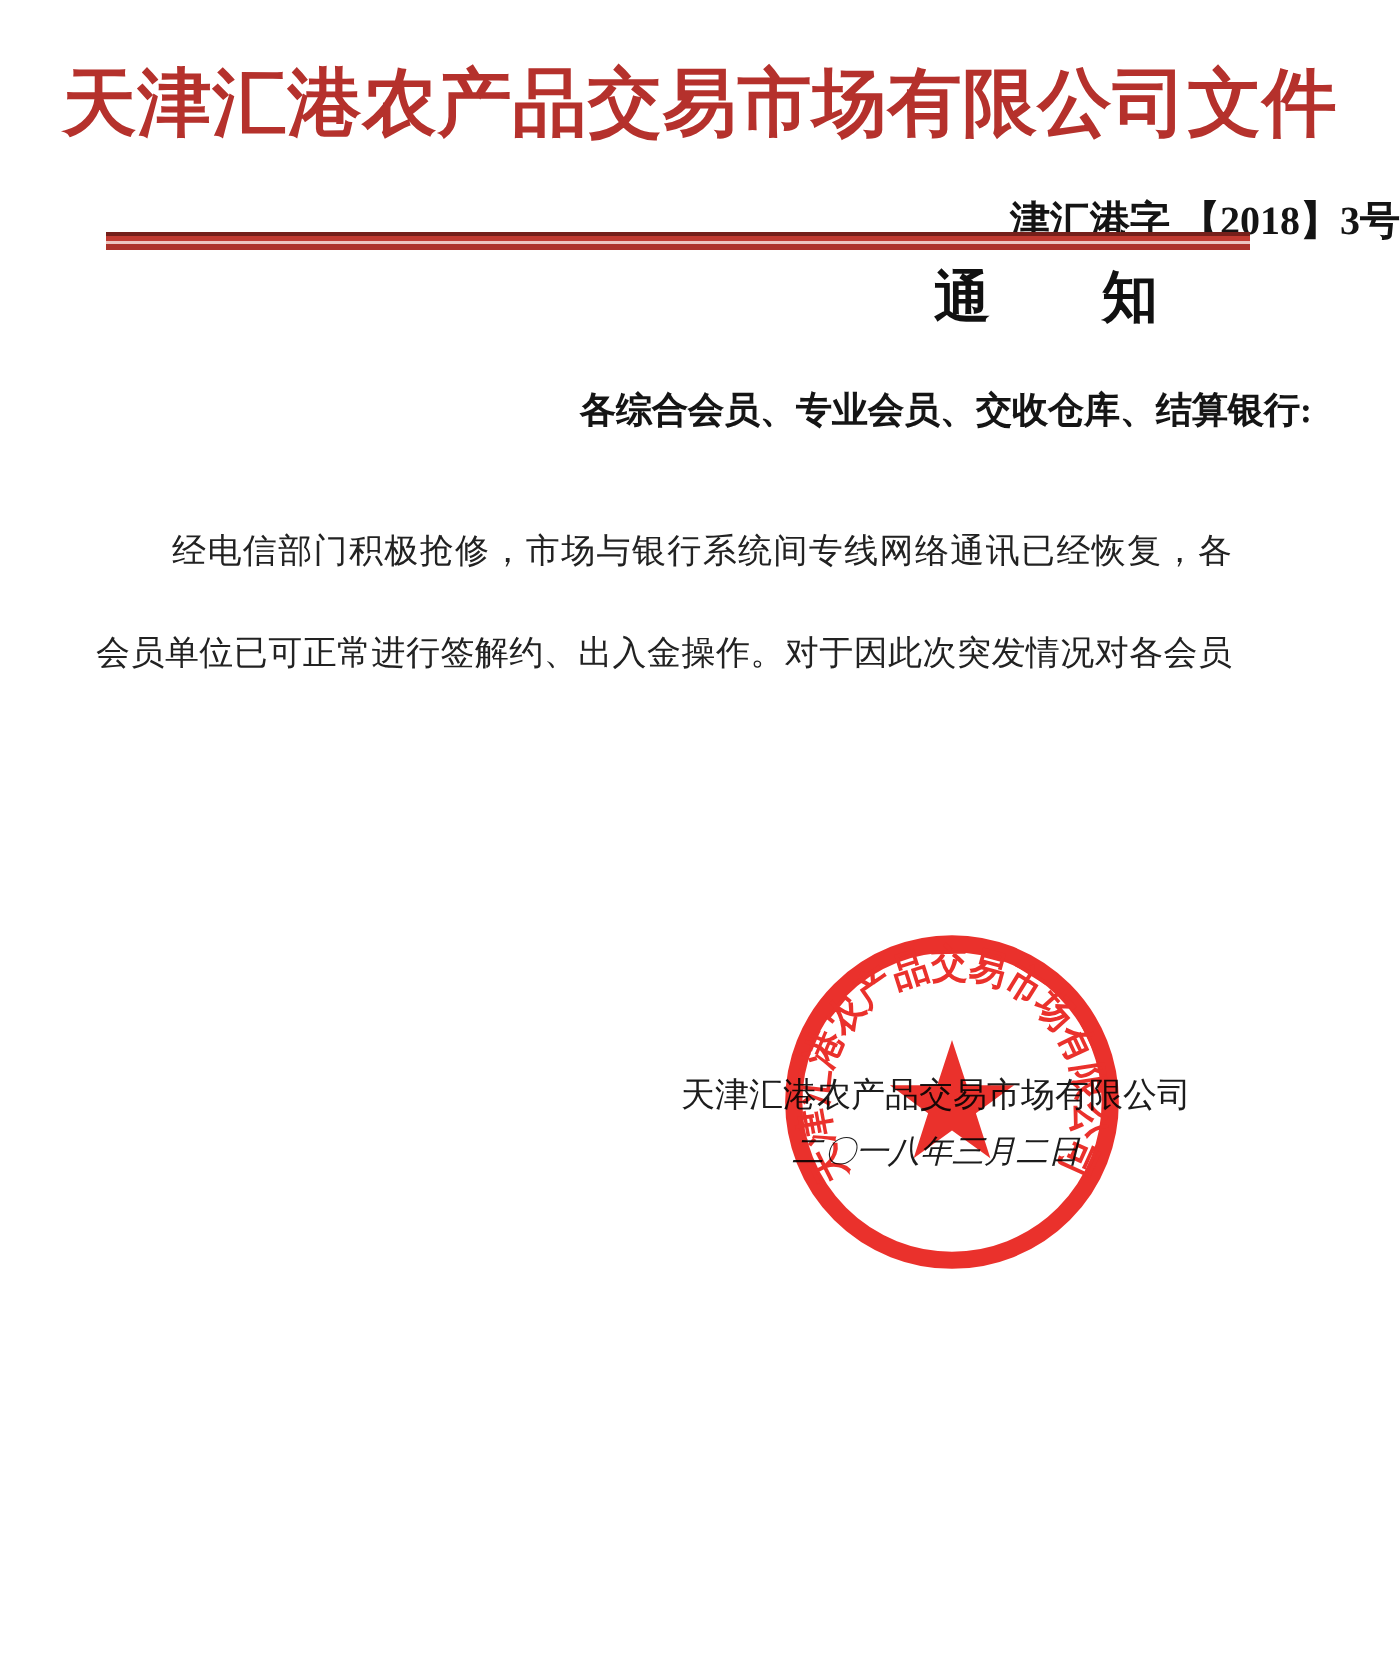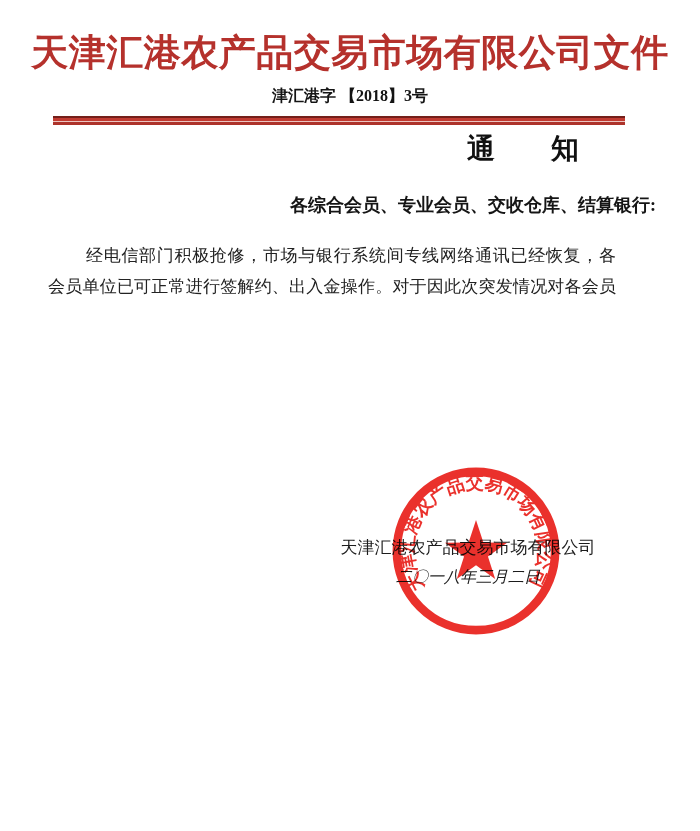--- a/index.html
+++ b/index.html
@@ -22,9 +22,9 @@
     font-family:"Liberation Serif","DejaVu Serif",serif;
   }
   .doc-number{
-    position:absolute;top:83px;left:0;width:700px;
-    text-align:center;
-    font-size:16px;line-height:26px;
+    position:absolute;top:98px;left:0;width:700px;
+    text-align:right;
+    font-size:20px;line-height:26px;
     font-weight:bold;
     color:#141414;
   }

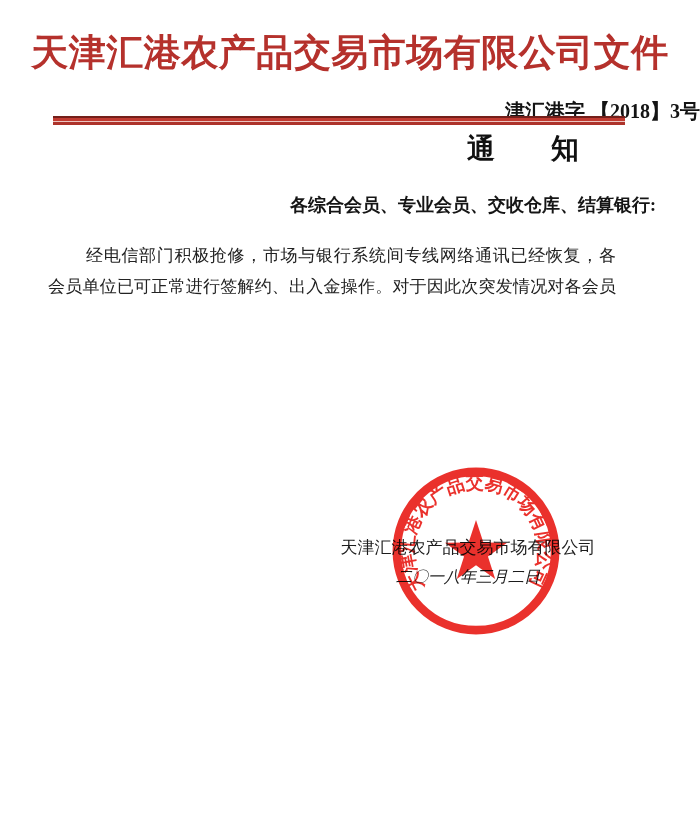--- a/index.html
+++ b/index.html
@@ -56,7 +56,7 @@
     font-size:17px;line-height:31px;
     color:#222222;
   }
-  .body-line{width:568px;}
+  .body-line{width:568px;margin-top:20px;}
   .body-line.justified{text-align:justify;text-align-last:justify;}
   .body-line.indented{text-indent:38px;}
   .signature-block{

